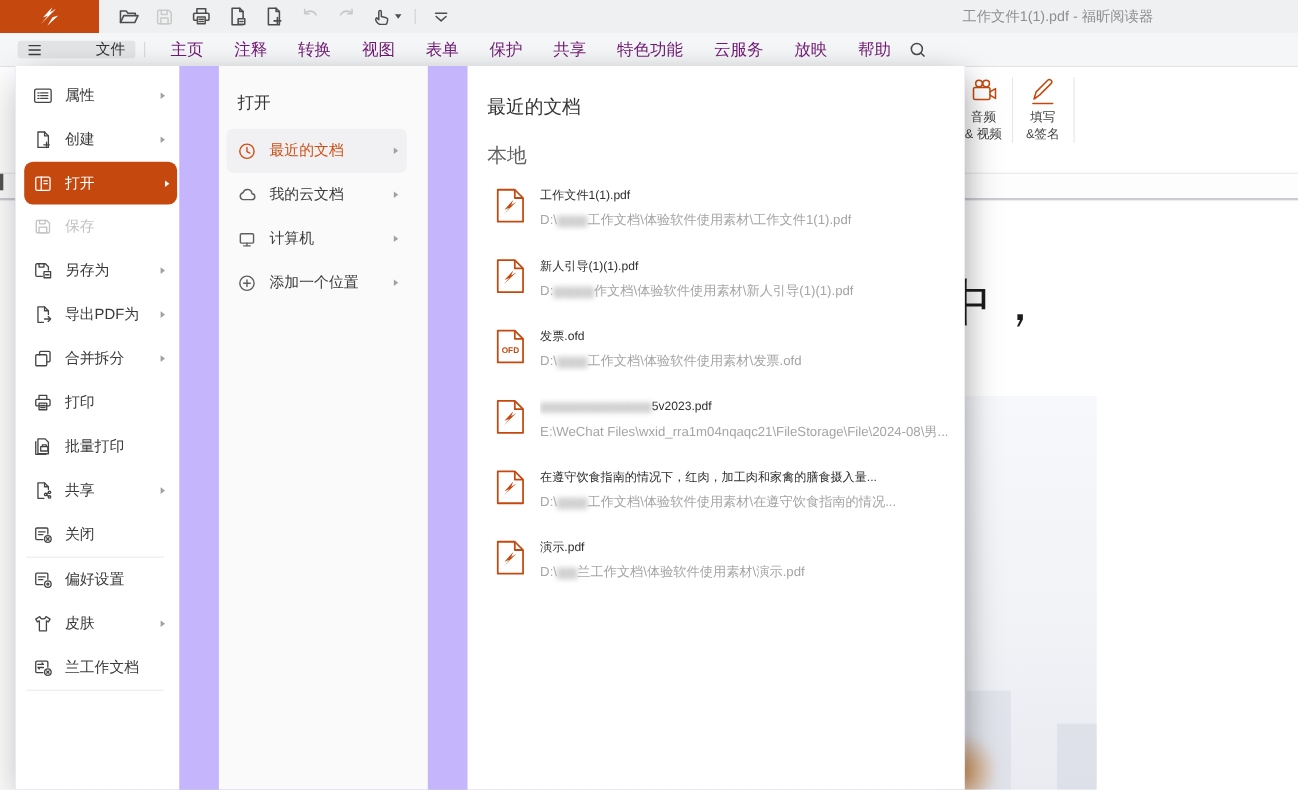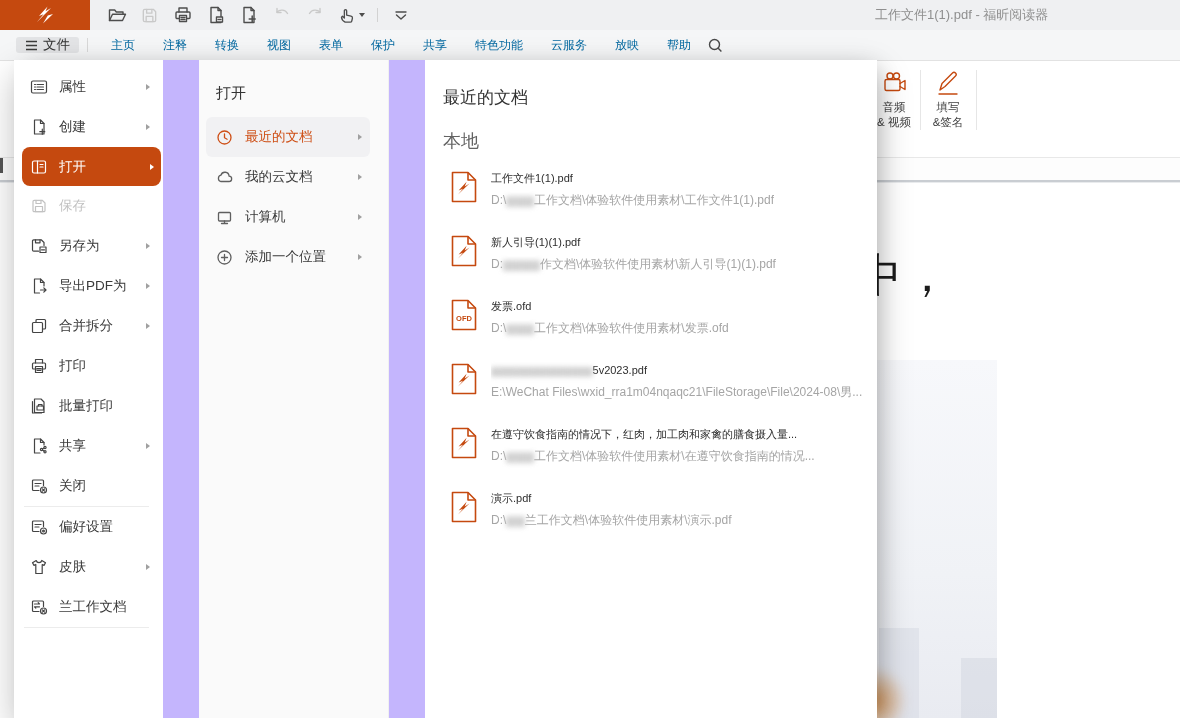--- a/index.html
+++ b/index.html
@@ -25,7 +25,7 @@
   .menubar { position:absolute; left:0; top:30px; width:1180px; height:31px; background:#f5f6f7;
              border-bottom:1px solid #e2e2e2; display:flex; align-items:center; }
   .file-btn { margin-left:16px; height:16px; background:#e3e4e6; border-radius:3px;
-              display:flex; align-items:center; padding:0 9px; cursor:default; }
+              display:flex; align-items:center; padding:0 9px; cursor:default;gap:44px; }
   .file-btn svg { stroke:#3c3c3c; stroke-width:1.3; margin-right:5px; }
   .file-btn span { font-size:13.5px; color:#333; }
   .mb-sep { width:1px; height:14px; background:#d8d8d8; margin:0 9px 0 8px; }

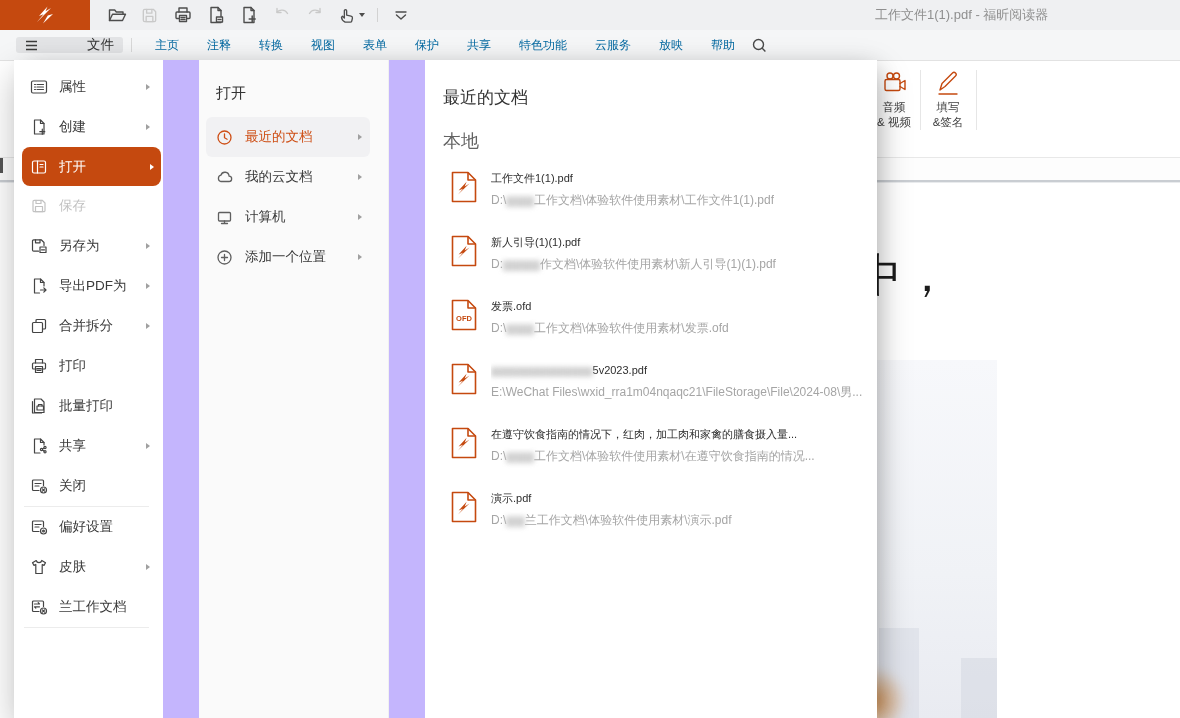--- a/index.html
+++ b/index.html
@@ -29,7 +29,7 @@
   .file-btn svg { stroke:#3c3c3c; stroke-width:1.3; margin-right:5px; }
   .file-btn span { font-size:13.5px; color:#333; }
   .mb-sep { width:1px; height:14px; background:#d8d8d8; margin:0 9px 0 8px; }
-  .mb-item { font-size:12px; color:#0369a1; padding:0 14px; white-space:nowrap; }
+  .mb-item { font-size:15px; color:#701a75; padding:0 14px; white-space:nowrap; }
   .mb-search { margin-left:2px; display:flex; align-items:center; }
   .mb-search svg { stroke:#4a4a4a; fill:none; stroke-width:1.4; }
 

